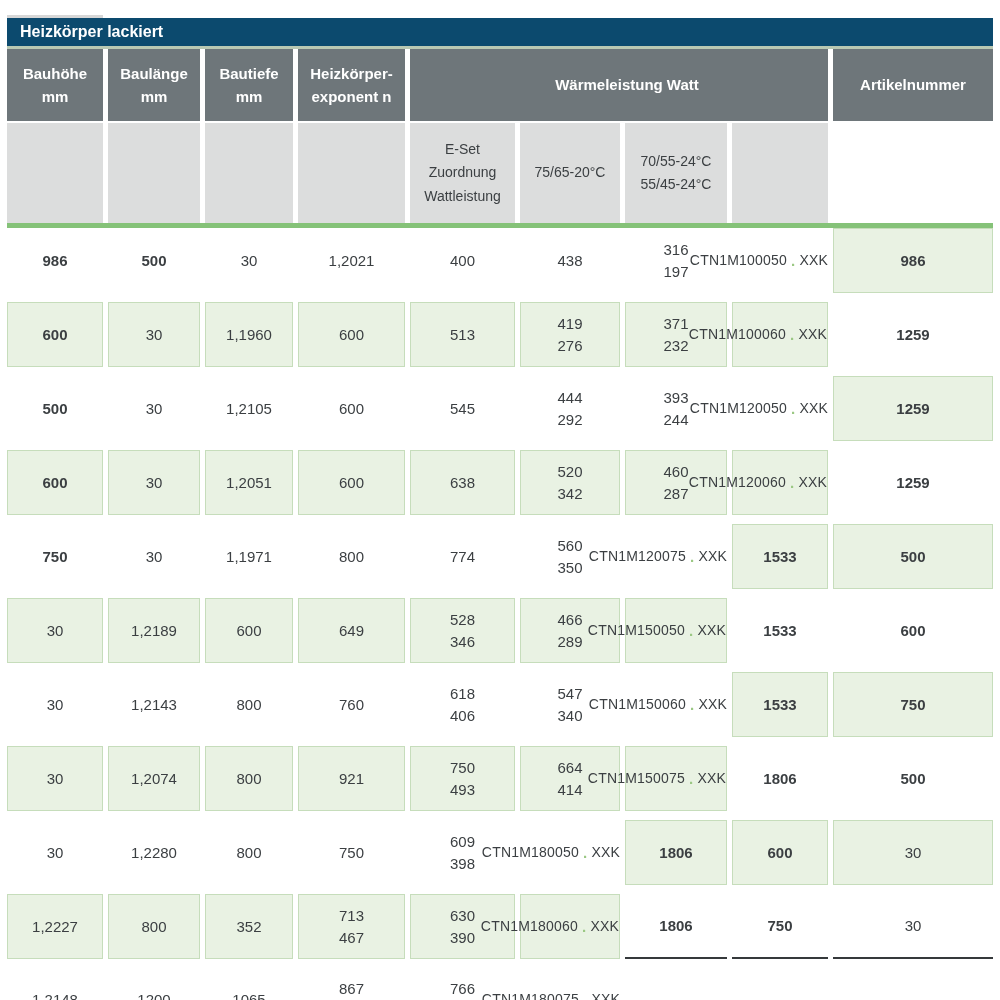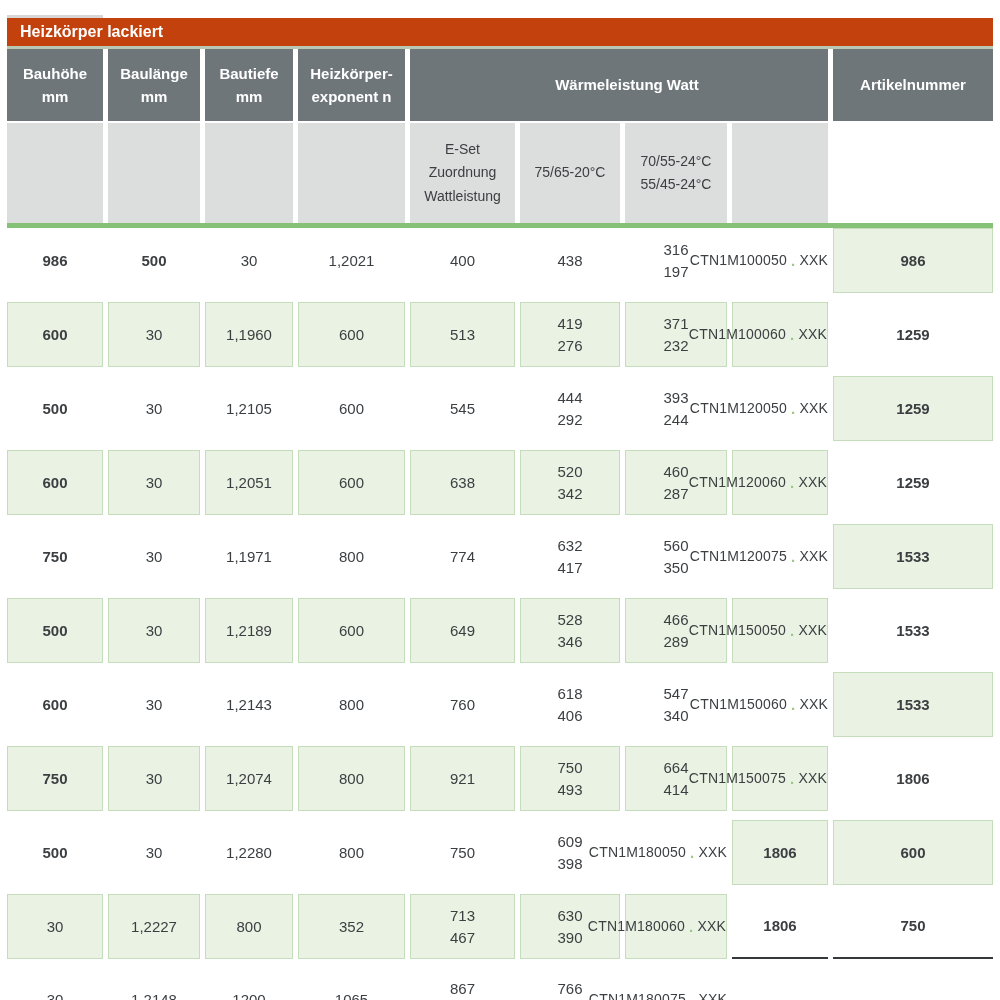--- a/index.html
+++ b/index.html
@@ -18,7 +18,7 @@
 
   .title-bar {
     height: 28px;
-    background: #c2410c;
+    background: #0c4a6e;
     color: #ffffff;
     font-weight: bold;
     font-size: 16px;

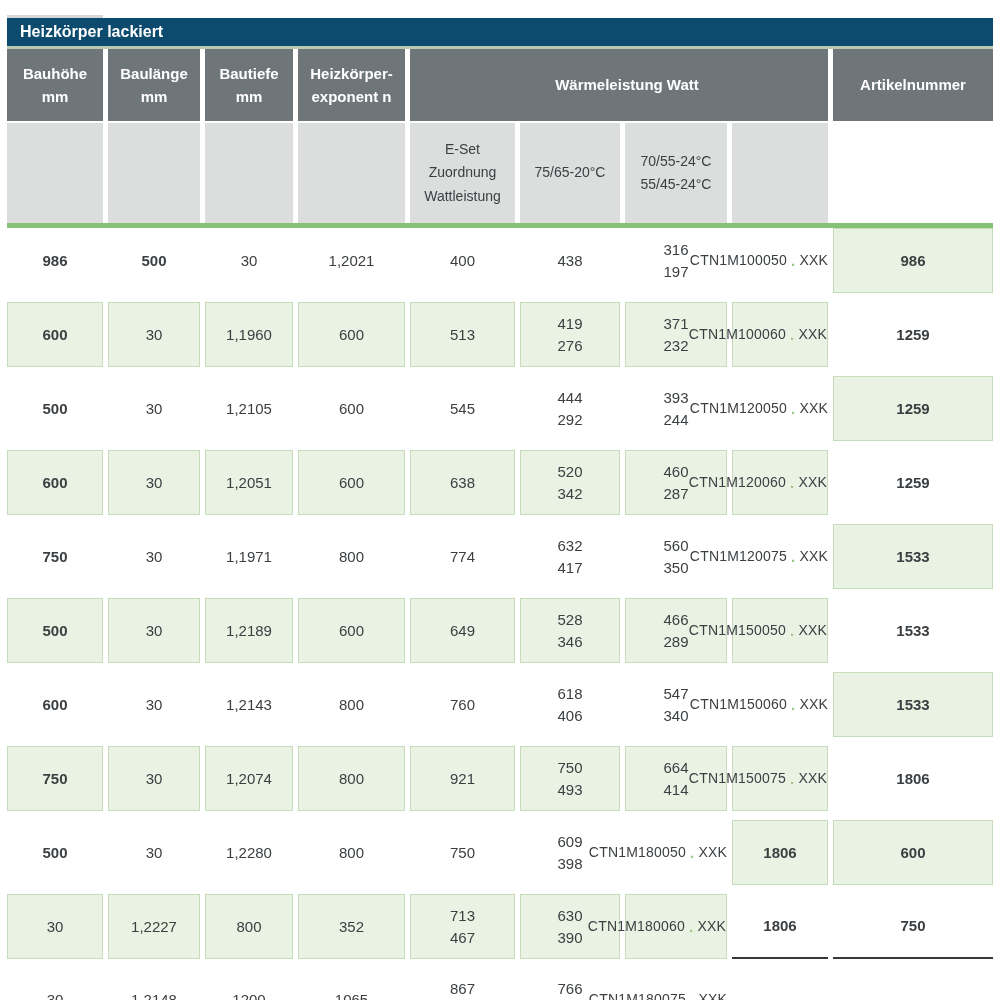--- a/index.html
+++ b/index.html
@@ -199,8 +199,6 @@
   <div class="cell">1,1971</div>
   <div class="cell">800</div>
   <div class="cell">774</div>
-  <div class="cell">632
-417</div>
   <div class="cell">560
 350</div>
   <div class="cell artikel">

